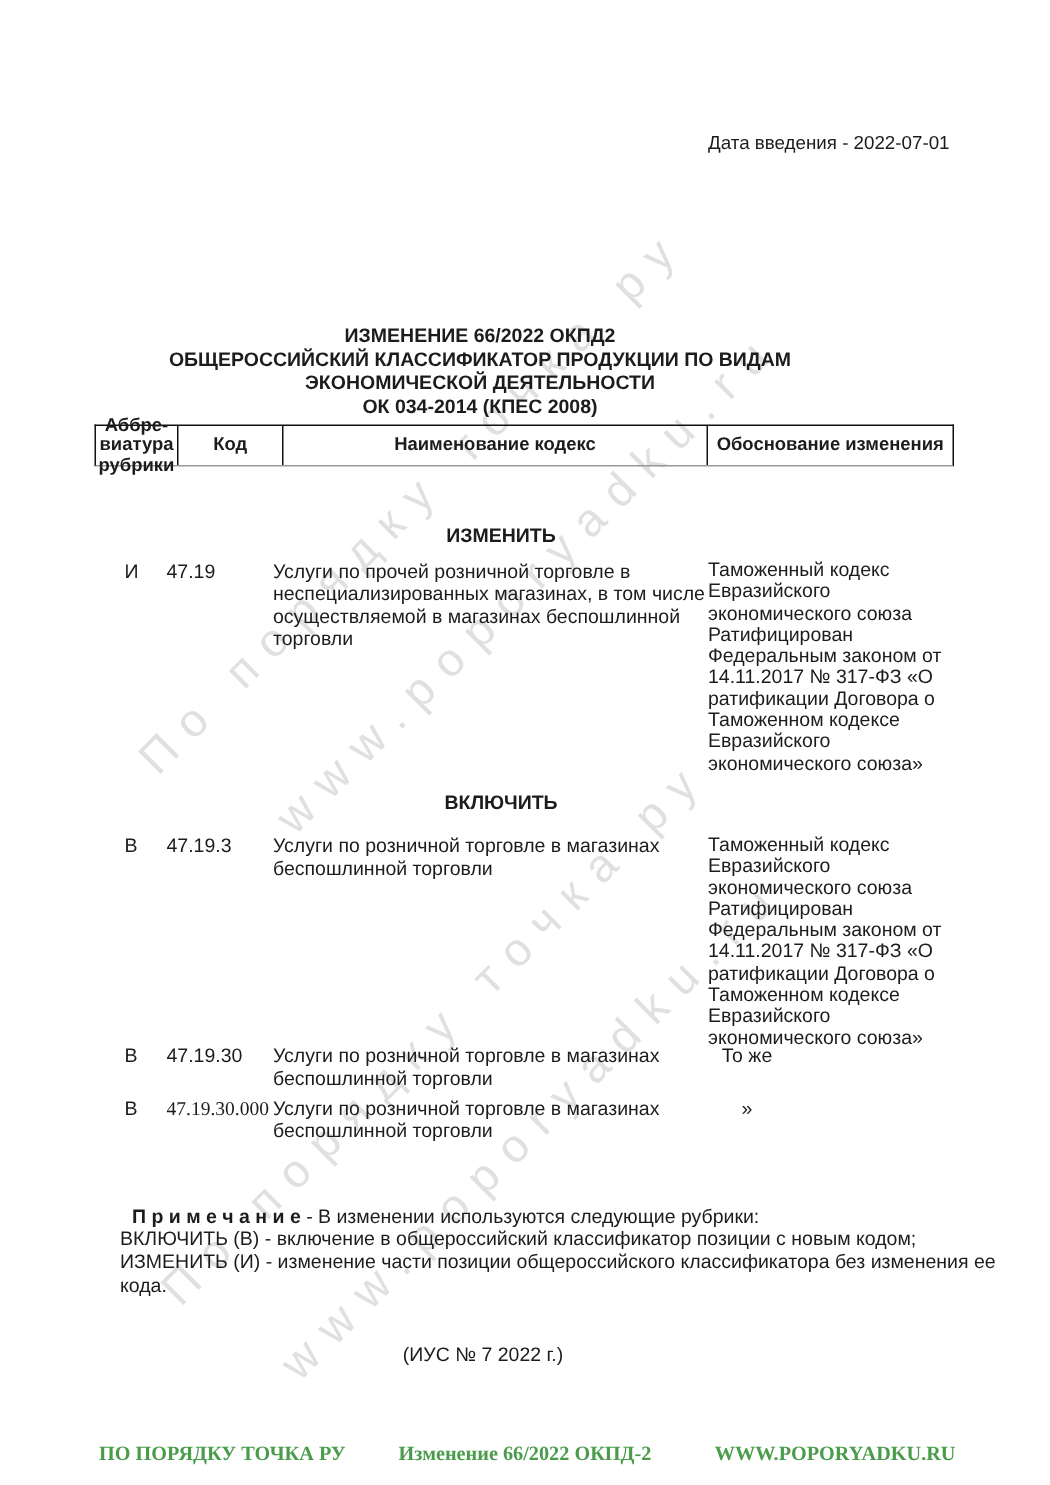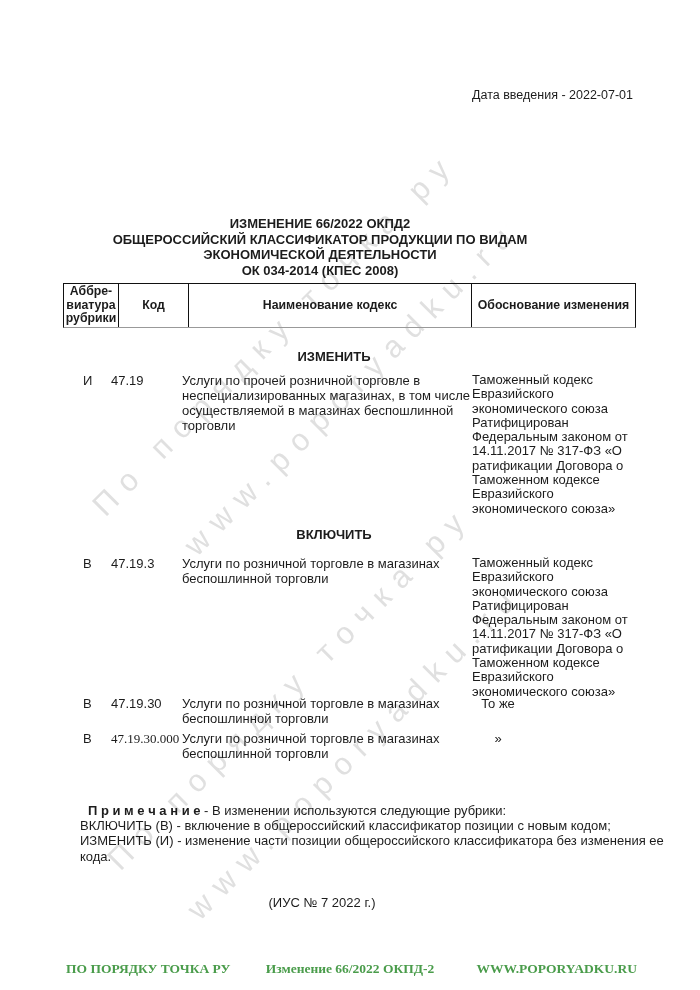--- a/index.html
+++ b/index.html
@@ -26,7 +26,7 @@
     font-weight:bold;font-size:13px;line-height:15.5px;
   }
   .tbl{
-    position:absolute;left:63px;top:283px;width:573px;height:45px;
+    position:absolute;left:63px;top:283px;width:573px;height:28px;
     border:1.8px solid #111;border-bottom:1.5px solid #999;
     display:flex;box-sizing:border-box;
   }

